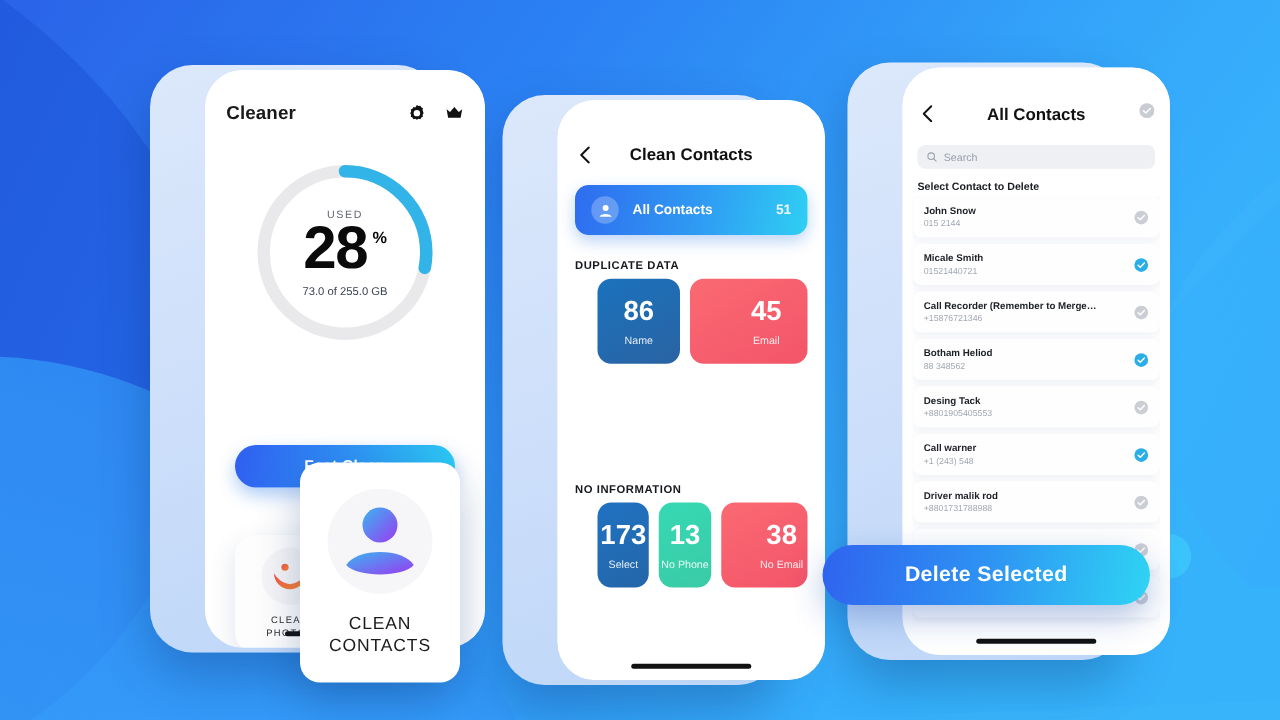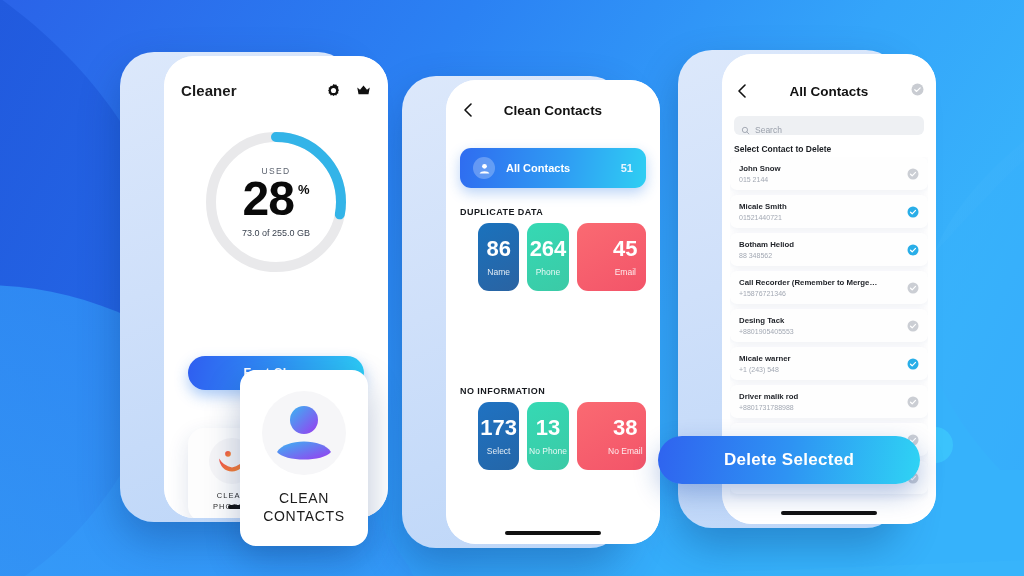--- a/index.html
+++ b/index.html
@@ -124,8 +124,8 @@
   #phone2 { left: 406px; top: 80px; width: 214px; height: 464px; }
 
   .p2-header {
-    position: absolute; top: 16px; left: 14px; right: 14px; height: 22px;
-    display: flex; align-items: flex-end;
+    position: absolute; top: 36px; left: 14px; right: 14px; height: 22px;
+    display: flex; align-items: flex-start;
   }
   .back-chevron {
     width: 16px; height: 16px; cursor: pointer;

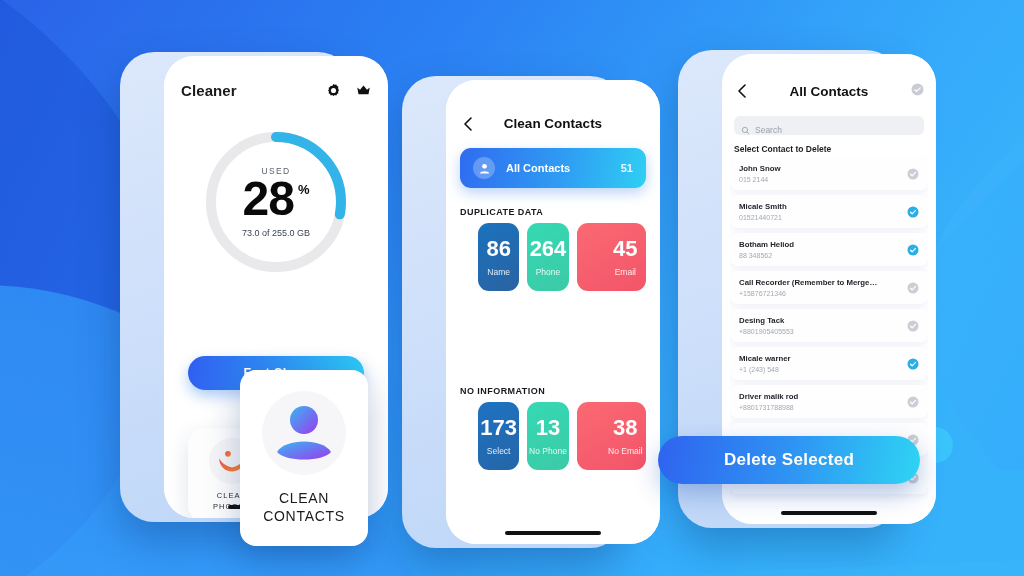--- a/index.html
+++ b/index.html
@@ -192,7 +192,7 @@
   .search-box {
     position: absolute; top: 62px; left: 12px; right: 12px; height: 19px;
     background: #eef0f3; border-radius: 6px;
-    display: flex; align-items: flex-end; padding: 0 7px;
+    display: flex; align-items: center; padding: 0 7px;
     cursor: text;
   }
   .search-ph { font-size: 8.5px; color: #9aa0ab; margin-left: 5px; }

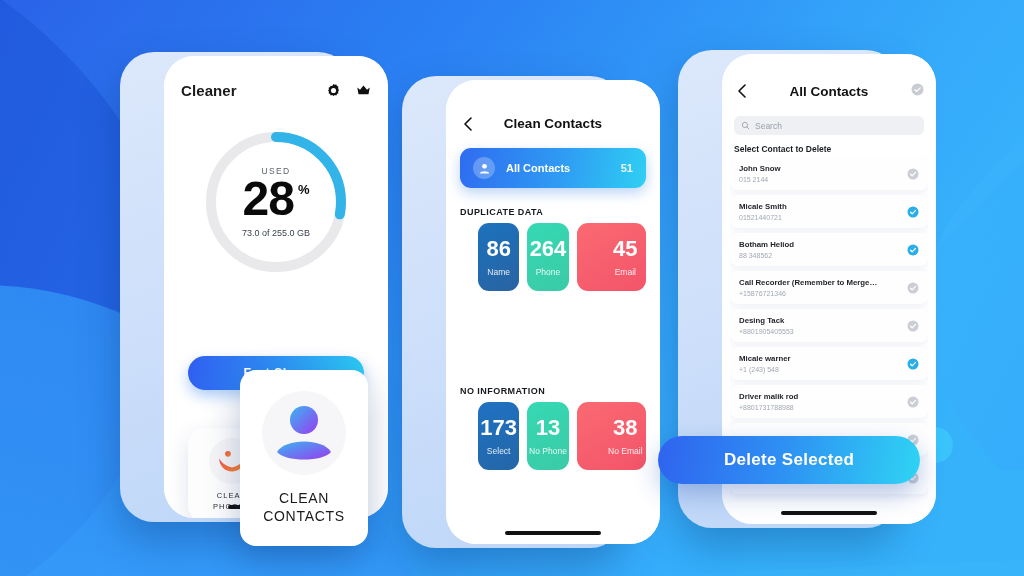--- a/index.html
+++ b/index.html
@@ -370,10 +370,6 @@
         <div class="stat-num">86</div>
         <div class="stat-lbl">Name</div>
       </div>
-      <div class="stat-card c-teal">
-        <div class="stat-num">264</div>
-        <div class="stat-lbl">Phone</div>
-      </div>
       <div class="stat-card c-pink">
         <div class="stat-num">45</div>
         <div class="stat-lbl">Email</div>

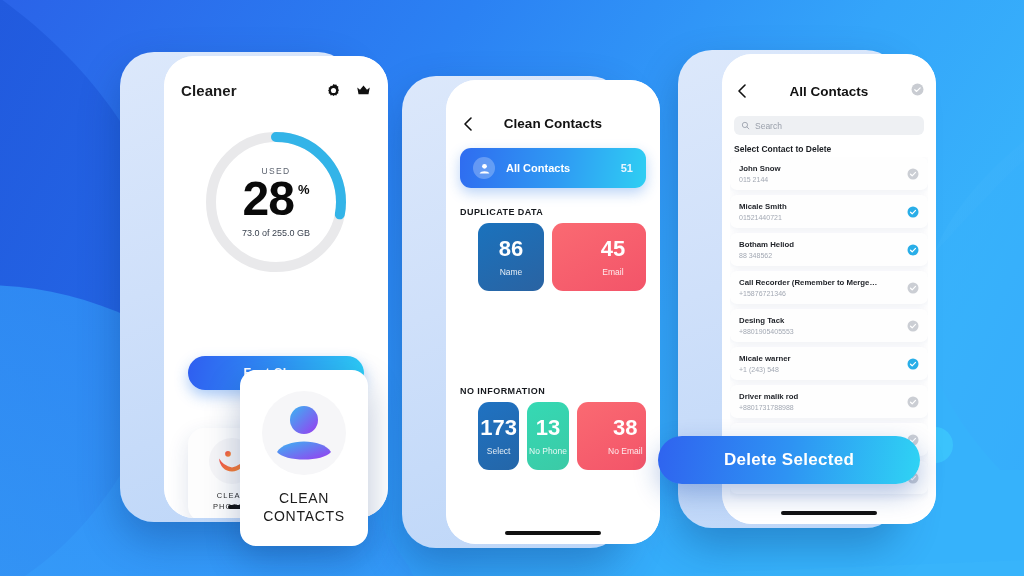--- a/index.html
+++ b/index.html
@@ -448,21 +448,21 @@
         </div>
         <div class="contact-item">
           <div class="ci-texts">
+            <div class="ci-name">Call Recorder (Remember to Merge…</div>
+            <div class="ci-phone">+15876721346</div>
+          </div>
+          <svg class="ci-check" viewBox="0 0 24 24">
+            <circle cx="12" cy="12" r="11" fill="#cbced4"></circle>
+            <path d="M7 12.4 L10.4 15.6 L17 8.9" stroke="#fff" stroke-width="2.4" fill="none" stroke-linecap="round" stroke-linejoin="round"></path>
+          </svg>
+        </div>
+        <div class="contact-item">
+          <div class="ci-texts">
             <div class="ci-name">Botham Heliod</div>
             <div class="ci-phone">88 348562</div>
           </div>
           <svg class="ci-check" viewBox="0 0 24 24">
             <circle cx="12" cy="12" r="11" fill="#29aee8"></circle>
-            <path d="M7 12.4 L10.4 15.6 L17 8.9" stroke="#fff" stroke-width="2.4" fill="none" stroke-linecap="round" stroke-linejoin="round"></path>
-          </svg>
-        </div>
-        <div class="contact-item">
-          <div class="ci-texts">
-            <div class="ci-name">Call Recorder (Remember to Merge…</div>
-            <div class="ci-phone">+15876721346</div>
-          </div>
-          <svg class="ci-check" viewBox="0 0 24 24">
-            <circle cx="12" cy="12" r="11" fill="#cbced4"></circle>
             <path d="M7 12.4 L10.4 15.6 L17 8.9" stroke="#fff" stroke-width="2.4" fill="none" stroke-linecap="round" stroke-linejoin="round"></path>
           </svg>
         </div>

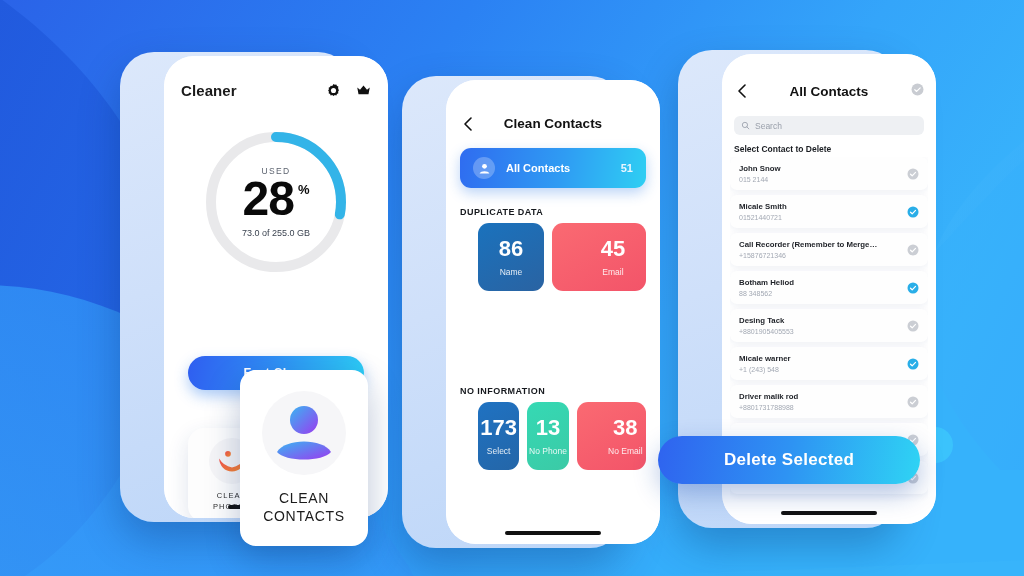--- a/index.html
+++ b/index.html
@@ -478,7 +478,7 @@
         </div>
         <div class="contact-item">
           <div class="ci-texts">
-            <div class="ci-name">Micale warner</div>
+            <div class="ci-name">Call warner</div>
             <div class="ci-phone">+1 (243) 548</div>
           </div>
           <svg class="ci-check" viewBox="0 0 24 24">

